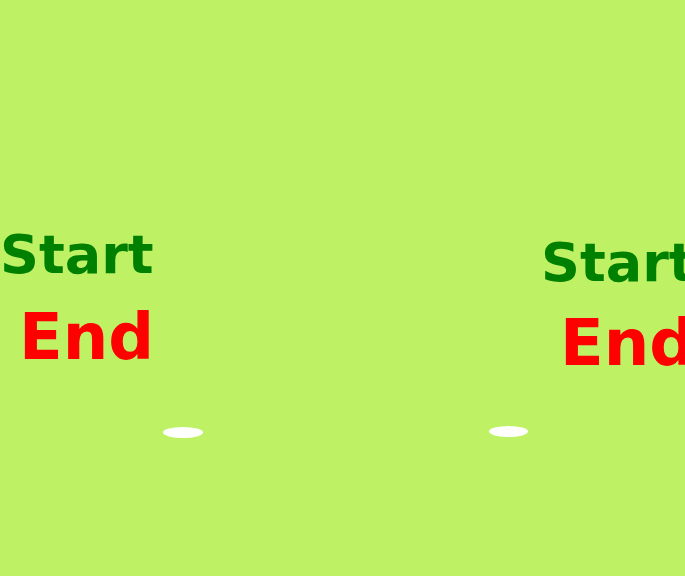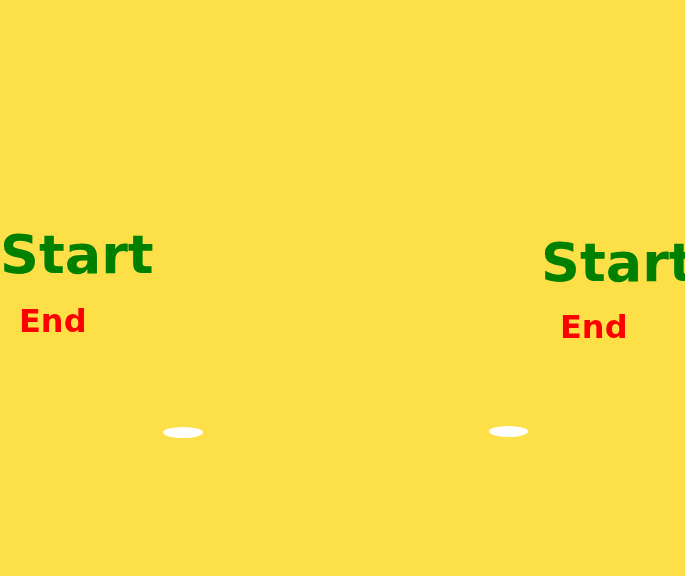--- a/index.html
+++ b/index.html
@@ -72,7 +72,7 @@
 </head>
 <body>
 
-<div id="canvas" style="background: #fde047; width: 685px; height: 576px;">
+<div id="canvas" style="background: #bef264; width: 685px; height: 576px;">
 
   <div class="label label-start" id="start-left" style="color:#008000;">Start</div>
 

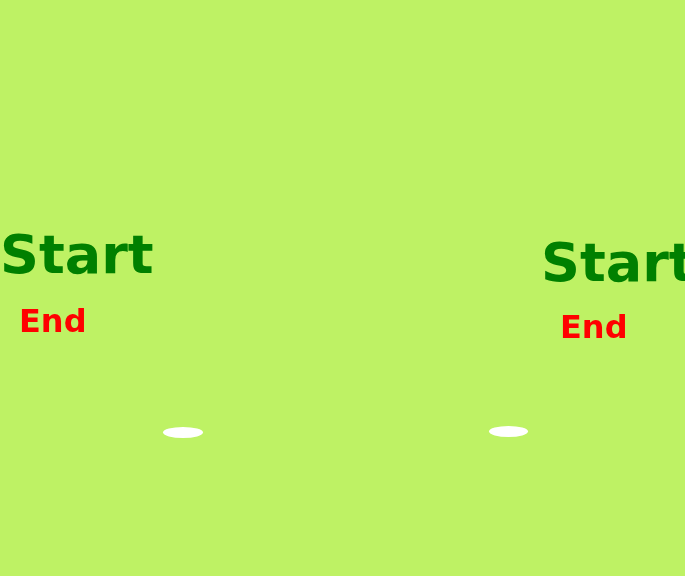--- a/index.html
+++ b/index.html
@@ -29,7 +29,7 @@
     font-size: 54px;
   }
   .label-end {
-    font-size: 32px;
+    font-size: 64px;
     text-align: center;
   }
   

